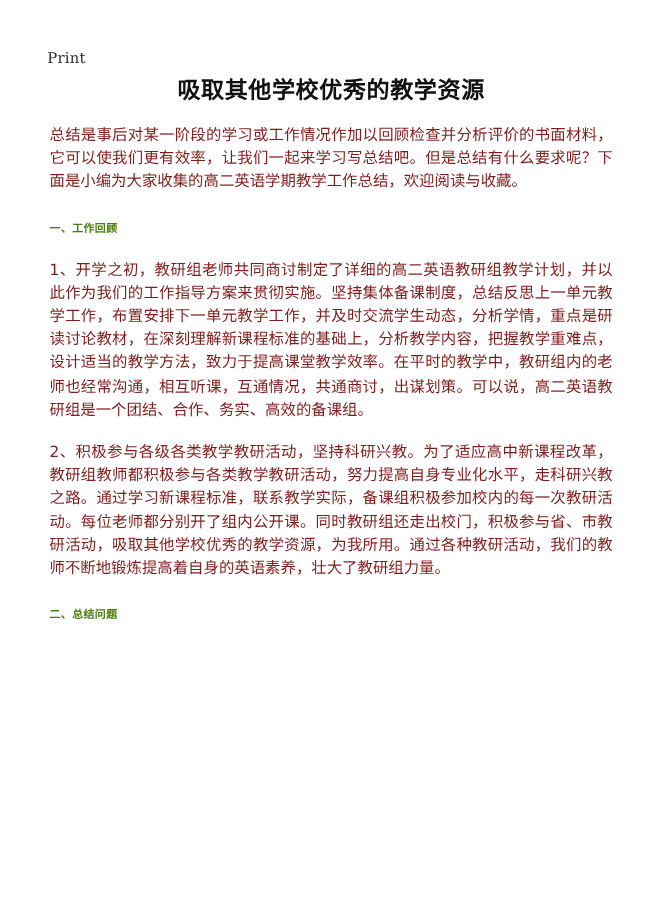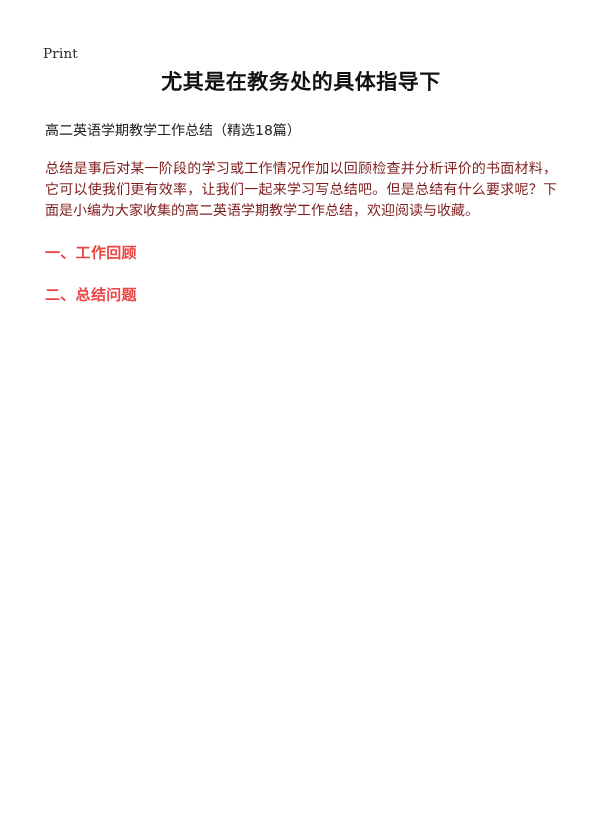--- a/index.html
+++ b/index.html
@@ -88,7 +88,7 @@
 
   <div class="content">
 
-    <h1 class="doc-title">尤其是在教务处的具体指导下</h1>
+    <h1 class="doc-title">吸取其他学校优秀的教学资源</h1>
 
     <p class="lede">高二英语学期教学工作总结（精选18篇）</p>
 

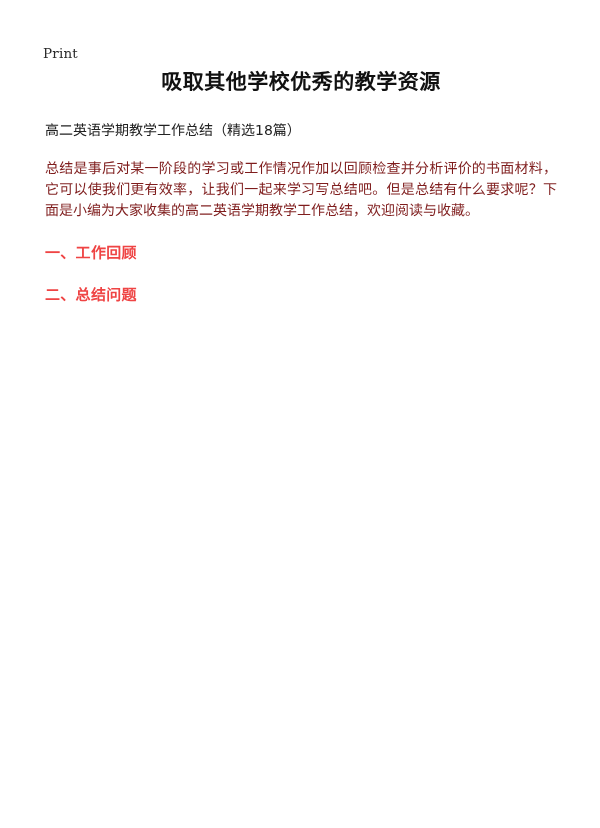--- a/index.html
+++ b/index.html
@@ -90,7 +90,6 @@
 
     <h1 class="doc-title">吸取其他学校优秀的教学资源</h1>
 
-    <p class="lede">高二英语学期教学工作总结（精选18篇）</p>
 
     <p class="para">总结是事后对某一阶段的学习或工作情况作加以回顾检查并分析评价的书面材料，它可以使我们更有效率，让我们一起来学习写总结吧。但是总结有什么要求呢？下面是小编为大家收集的高二英语学期教学工作总结，欢迎阅读与收藏。</p>
 

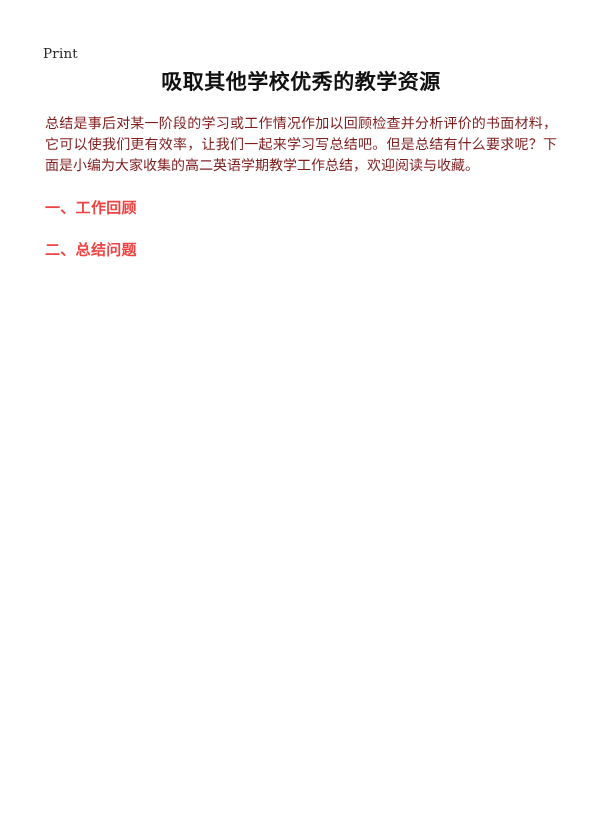--- a/index.html
+++ b/index.html
@@ -72,10 +72,10 @@
   }
   .section-head {
     margin: 21px 0 0 0;
-    font-size: 15px;
+    font-size: 10px;
     line-height: 21px;
     font-weight: bold;
-    color: #ef4444;
+    color: #4d7c0f;
     letter-spacing: 0.3px;
   }
 </style>

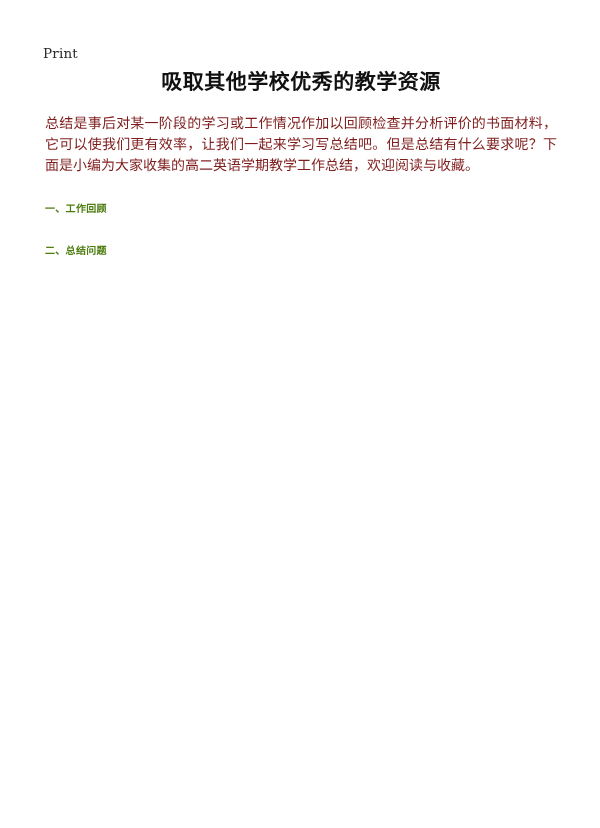--- a/index.html
+++ b/index.html
@@ -97,6 +97,7 @@
 
     <p class="section-head">一、工作回顾</p>
 
+    <p class="para">1、开学之初，教研组老师共同商讨制定了详细的高二英语教研组教学计划，并以此作为我们的工作指导方案来贯彻实施。坚持集体备课制度，总结反思上一单元教学工作，布置安排下一单元教学工作，并及时交流学生动态，分析学情，重点是研读讨论教材，在深刻理解新课程标准的基础上，分析教学内容，把握教学重难点，设计适当的教学方法，致力于提高课堂教学效率。在平时的教学中，教研组内的老师也经常沟通，相互听课，互通情况，共通商讨，出谋划策。可以说，高二英语教研组是一个团结、合作、务实、高效的备课组。</p>
 
 
 

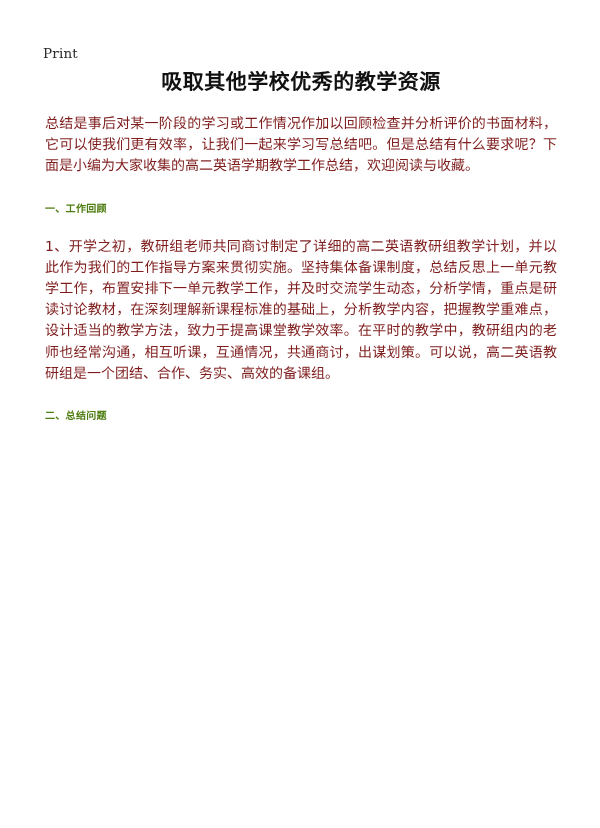--- a/index.html
+++ b/index.html
@@ -99,6 +99,7 @@
 
     <p class="para">1、开学之初，教研组老师共同商讨制定了详细的高二英语教研组教学计划，并以此作为我们的工作指导方案来贯彻实施。坚持集体备课制度，总结反思上一单元教学工作，布置安排下一单元教学工作，并及时交流学生动态，分析学情，重点是研读讨论教材，在深刻理解新课程标准的基础上，分析教学内容，把握教学重难点，设计适当的教学方法，致力于提高课堂教学效率。在平时的教学中，教研组内的老师也经常沟通，相互听课，互通情况，共通商讨，出谋划策。可以说，高二英语教研组是一个团结、合作、务实、高效的备课组。</p>
 
+    <p class="para">2、积极参与各级各类教学教研活动，坚持科研兴教。为了适应高中新课程改革，教研组教师都积极参与各类教学教研活动，努力提高自身专业化水平，走科研兴教之路。通过学习新课程标准，联系教学实际，备课组积极参加校内的每一次教研活动。每位老师都分别开了组内公开课。同时教研组还走出校门，积极参与省、市教研活动，吸取其他学校优秀的教学资源，为我所用。通过各种教研活动，我们的教师不断地锻炼提高着自身的英语素养，壮大了教研组力量。</p>
 
 
     <p class="section-head">二、总结问题</p>

